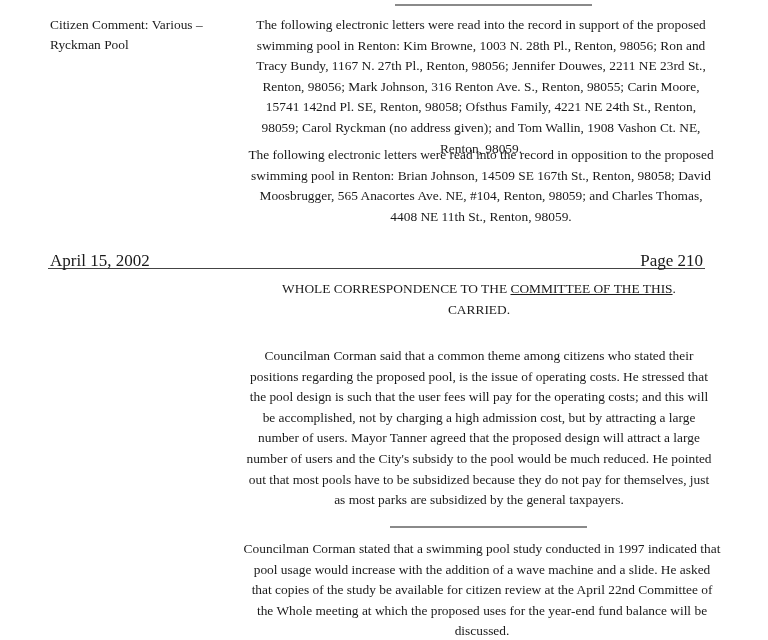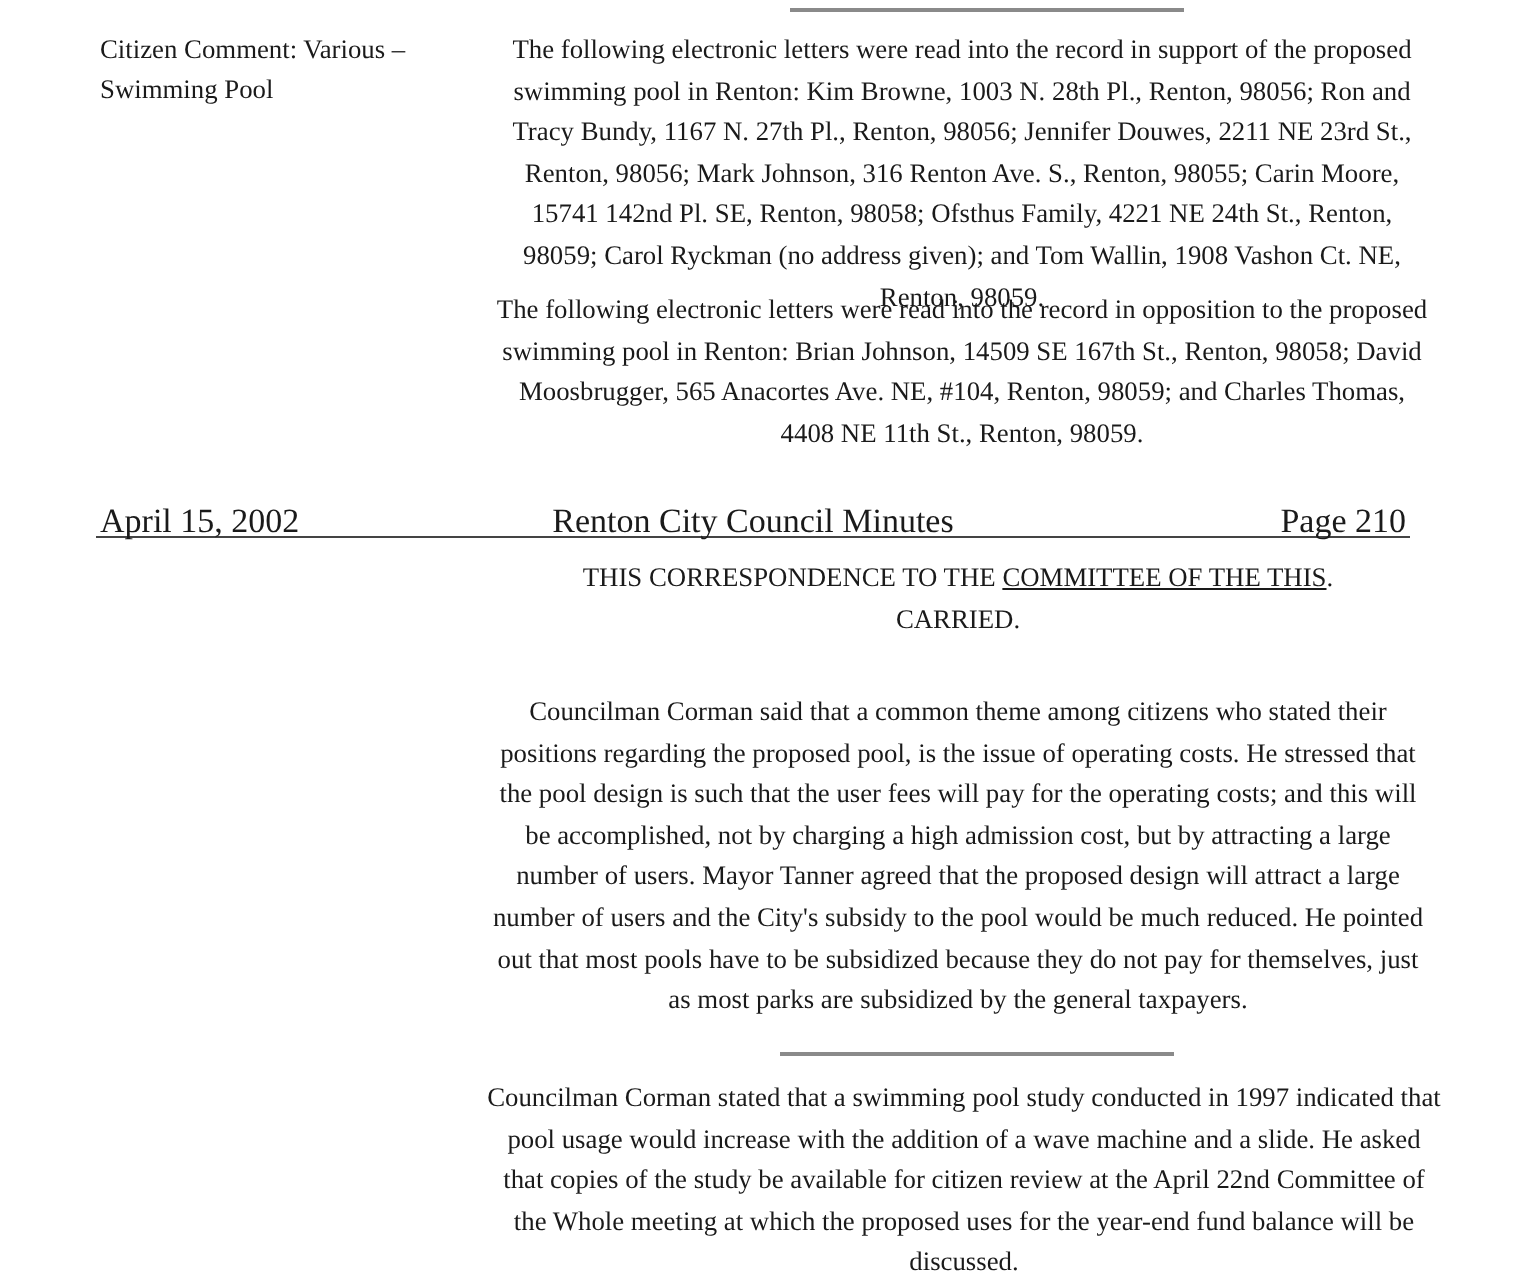--- a/index.html
+++ b/index.html
@@ -65,7 +65,7 @@
 
 <div class="rule" id="rule-top"></div>
 
-<div class="side-label">Citizen Comment: Various – Swimming Pool</div>
+<div class="side-label">Citizen Comment: Various – Ryckman Pool</div>
 
 <p class="para" id="p-support">The following electronic letters were read into the record in support of the proposed swimming pool in Renton: Kim Browne, 1003 N. 28th Pl., Renton, 98056; Ron and Tracy Bundy, 1167 N. 27th Pl., Renton, 98056; Jennifer Douwes, 2211 NE 23rd St., Renton, 98056; Mark Johnson, 316 Renton Ave. S., Renton, 98055; Carin Moore, 15741 142nd Pl. SE, Renton, 98058; Ofsthus Family, 4221 NE 24th St., Renton, 98059; Carol Ryckman (no address given); and Tom Wallin, 1908 Vashon Ct. NE, Renton, 98059.</p>
 

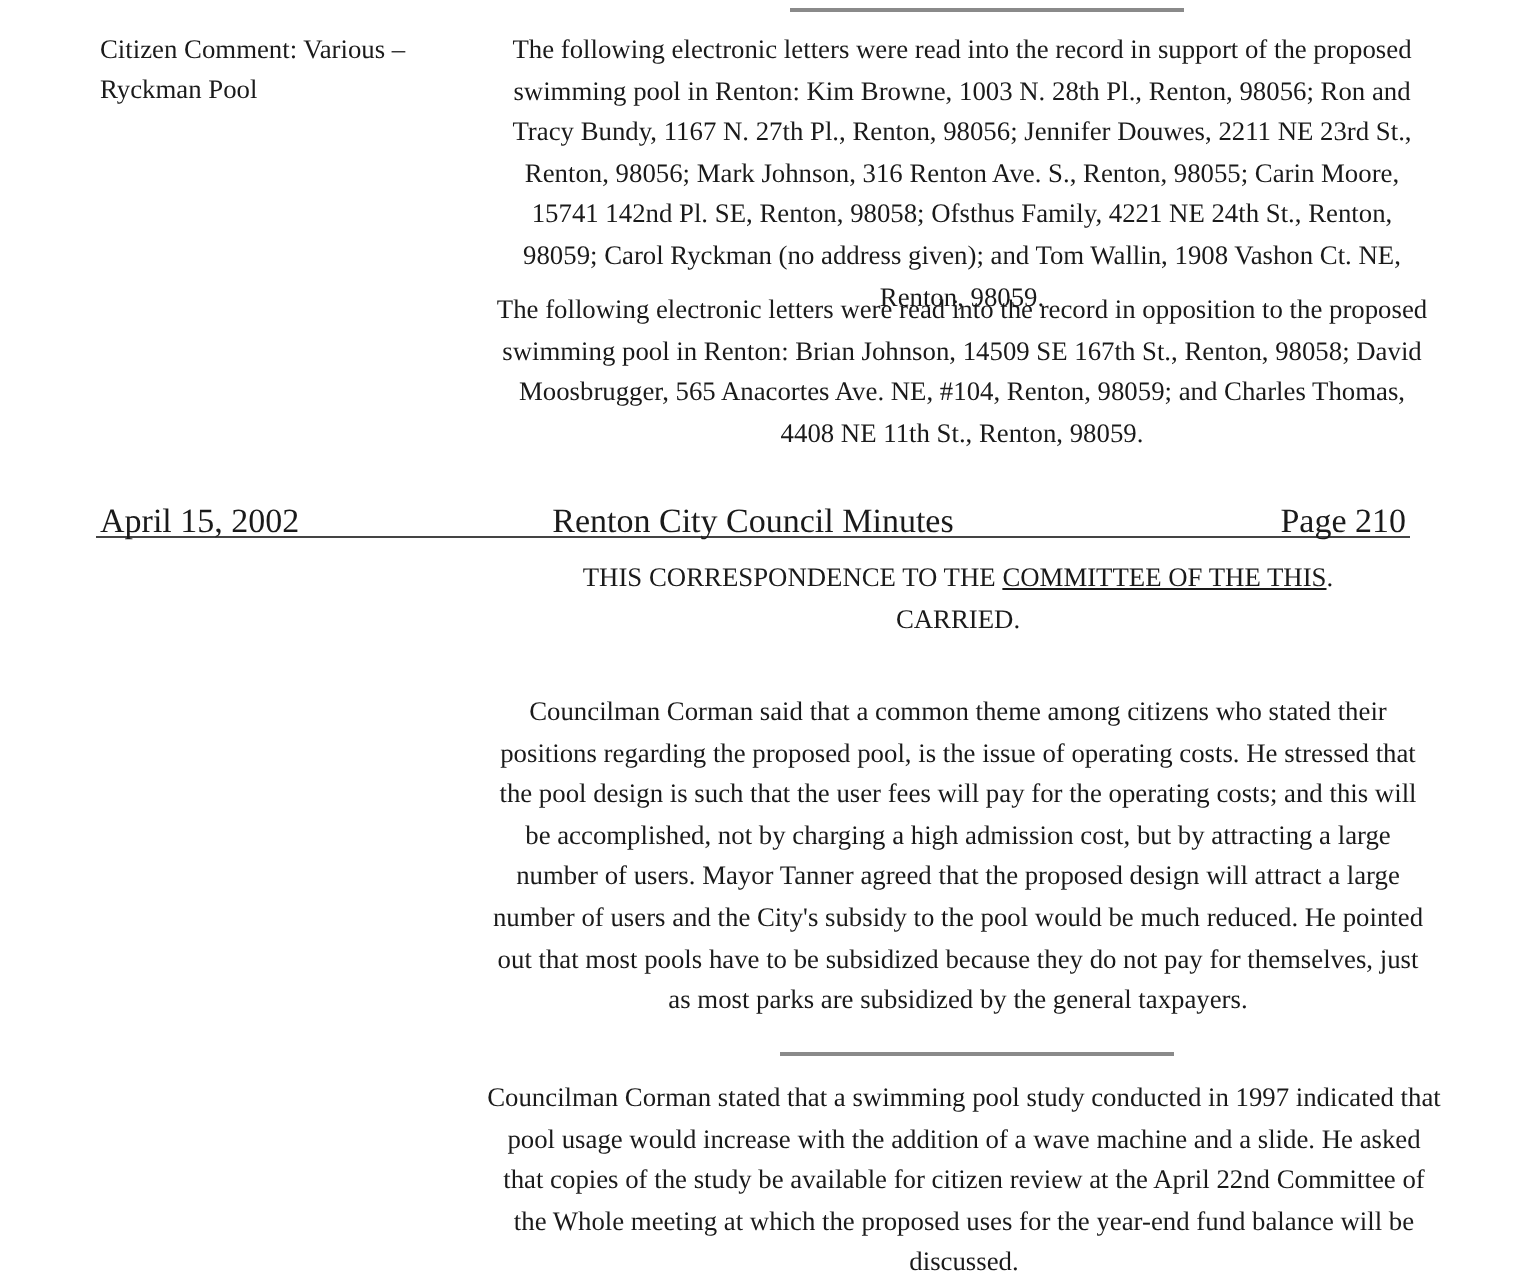--- a/index.html
+++ b/index.html
@@ -73,7 +73,6 @@
 
 <div class="page-header">
   <span class="hdr-left">April 15, 2002</span>
-  <span class="hdr-center">Renton City Council Minutes</span>
   <span class="hdr-right">Page 210</span>
 </div>
 

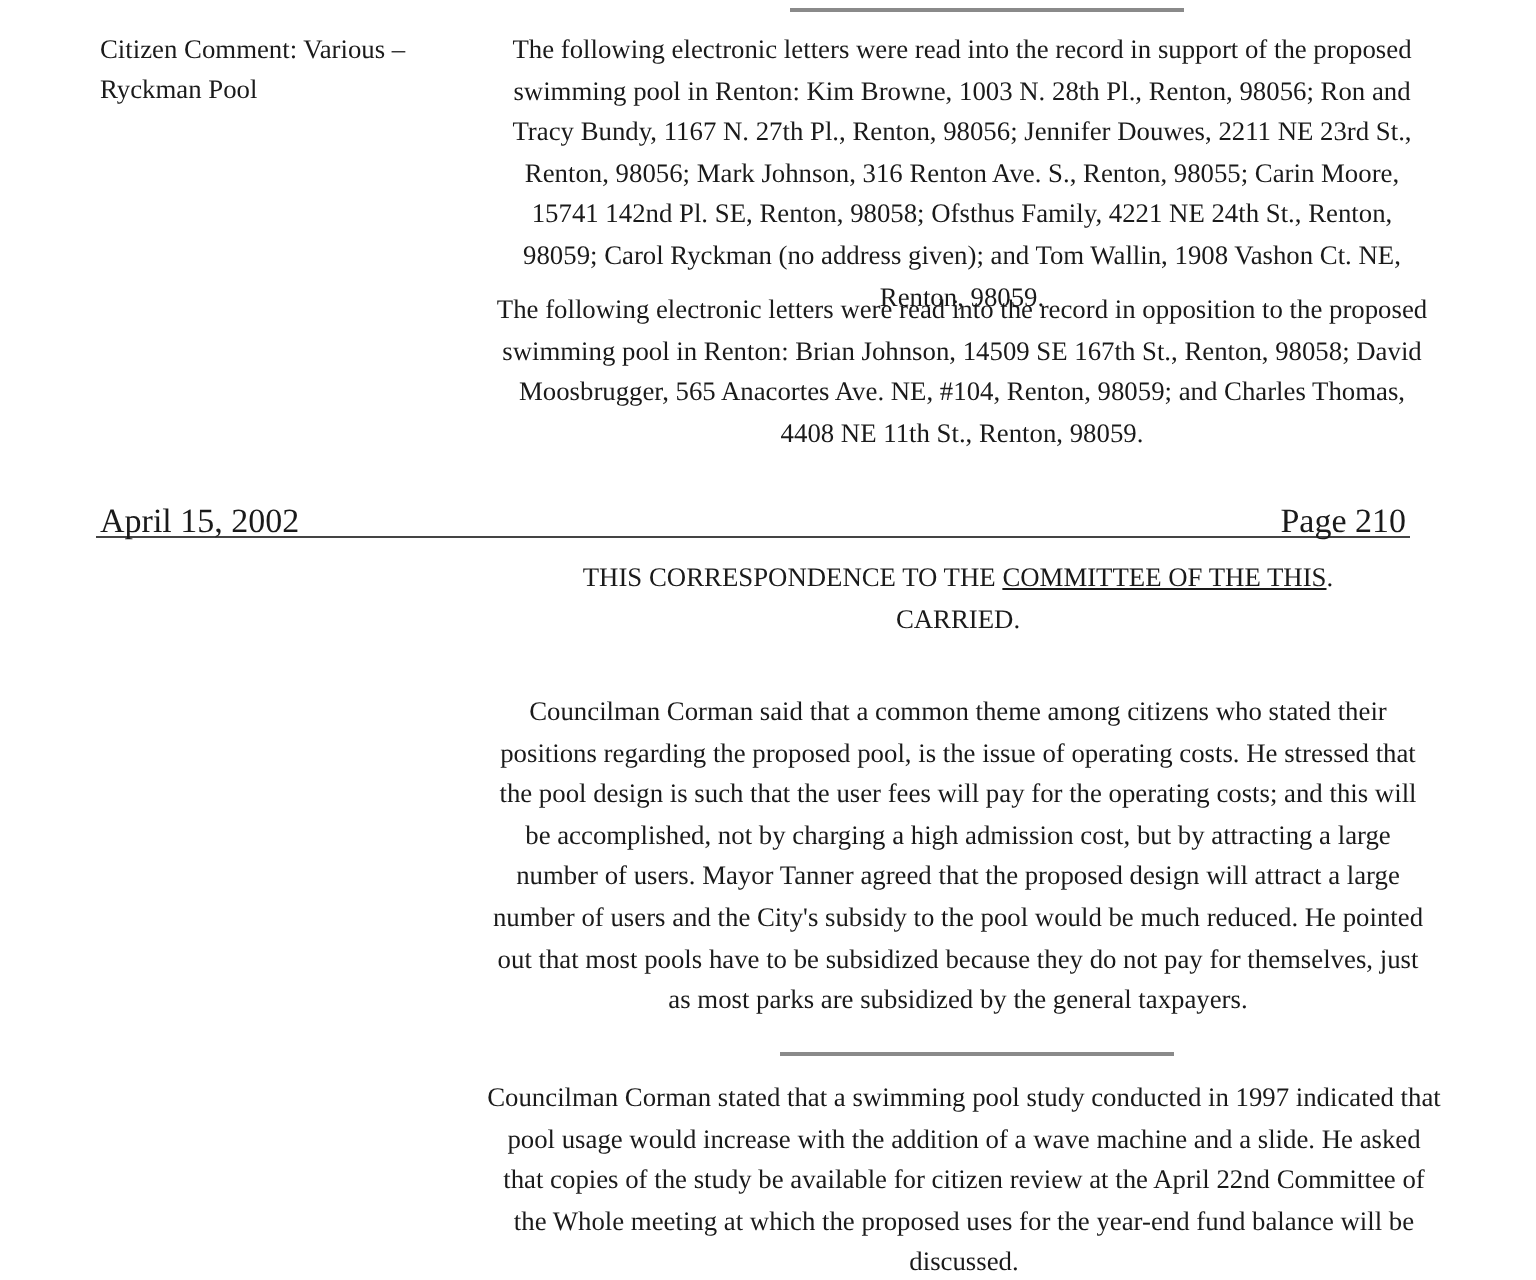--- a/index.html
+++ b/index.html
@@ -76,7 +76,7 @@
   <span class="hdr-right">Page 210</span>
 </div>
 
-<p class="para" id="p-motion"><span>THIS CORRESPONDENCE TO THE </span><span class="u">COMMITTEE OF THE THIS</span><span>.</span><br><span>CARRIED.</span></p>
+<p class="para" id="p-motion"><span>WHOLE CORRESPONDENCE TO THE </span><span class="u">COMMITTEE OF THE THIS</span><span>.</span><br><span>CARRIED.</span></p>
 
 <p class="para" id="p-corman1">Councilman Corman said that a common theme among citizens who stated their positions regarding the proposed pool, is the issue of operating costs.  He stressed that the pool design is such that the user fees will pay for the operating costs; and this will be accomplished, not by charging a high admission cost, but by attracting a large number of users.  Mayor Tanner agreed that the proposed design will attract a large number of users and the City's subsidy to the pool would be much reduced.  He pointed out that most pools have to be subsidized because they do not pay for themselves, just as most parks are subsidized by the general taxpayers.</p>
 

